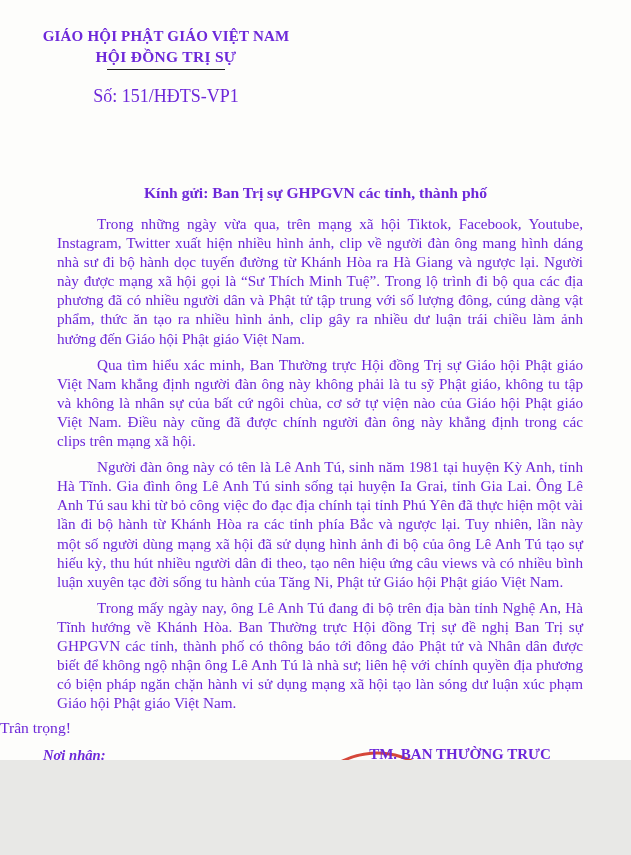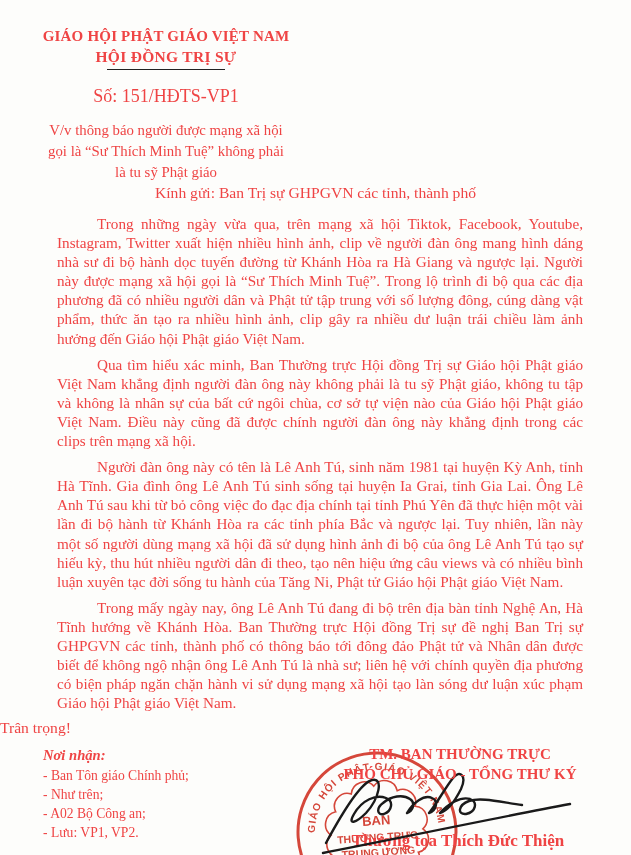--- a/index.html
+++ b/index.html
@@ -4,10 +4,10 @@
 <style>
   html,body{margin:0;padding:0;background:#e8e8e6;}
   .page{
-    position:relative;width:631px;height:855px;margin:0 auto;
+    position:relative;width:631px;height:760px;margin:0 auto;
     background:#fdfdfb;overflow:hidden;
     font-family:"Liberation Serif","DejaVu Serif",serif;
-    color:#ef4444;
+    color:#6d28d9;
   }
   
   .header{position:relative;height:176px;}

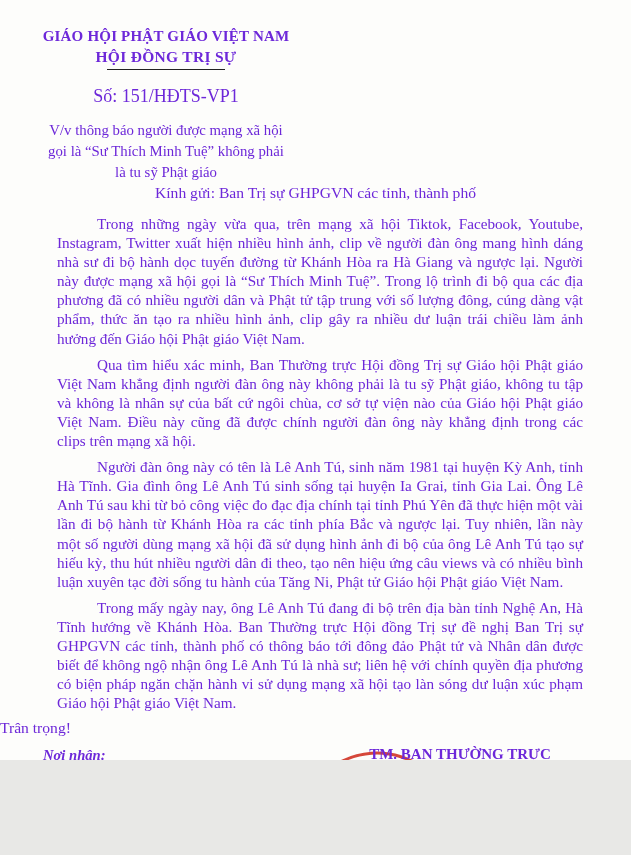--- a/index.html
+++ b/index.html
@@ -54,7 +54,6 @@
       <div class="org2">HỘI ĐỒNG TRỊ SỰ</div>
       <div class="rule rule-left"></div>
       <div class="doc-number">Số: 151/HĐTS-VP1</div>
-      <div class="subject">V/v thông báo người được mạng xã hội gọi là “Sư Thích Minh Tuệ” không phải là tu sỹ Phật giáo</div>
     </div>
   </div>
 

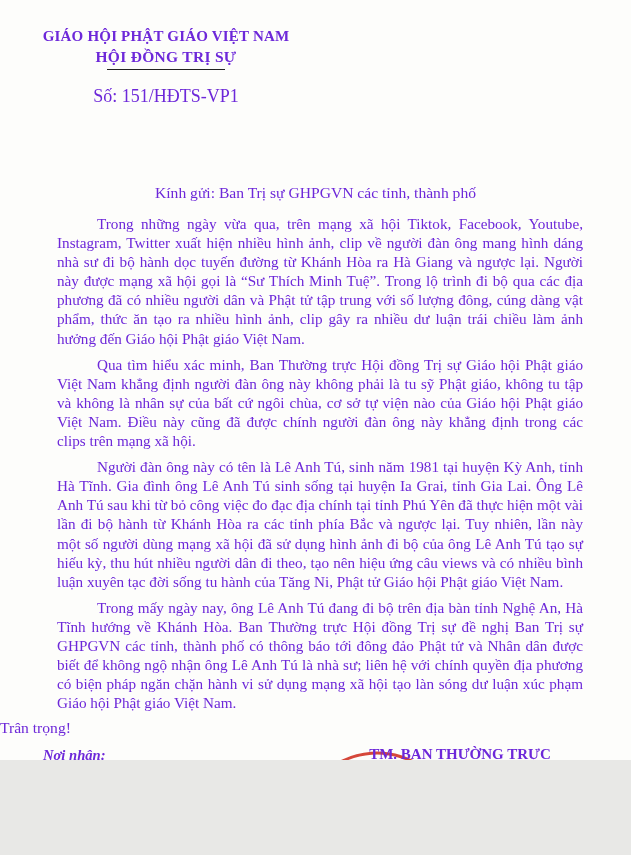--- a/index.html
+++ b/index.html
@@ -24,7 +24,7 @@
   .nat2{font-size:16px;font-weight:bold;line-height:22px;}
   .place-date{margin-top:17px;font-size:15.5px;font-style:italic;}
   
-  .salutation{margin:6px 15px 10px;text-align:center;font-size:15.6px;line-height:22px;}
+  .salutation{margin:6px 15px 10px;text-align:center;font-size:15.6px;line-height:22px;font-weight:bold;}
   .body-text{padding:0 48px 0 57px;}
   .body-text p{
     margin:0 0 7px;text-align:justify;text-indent:40px;

